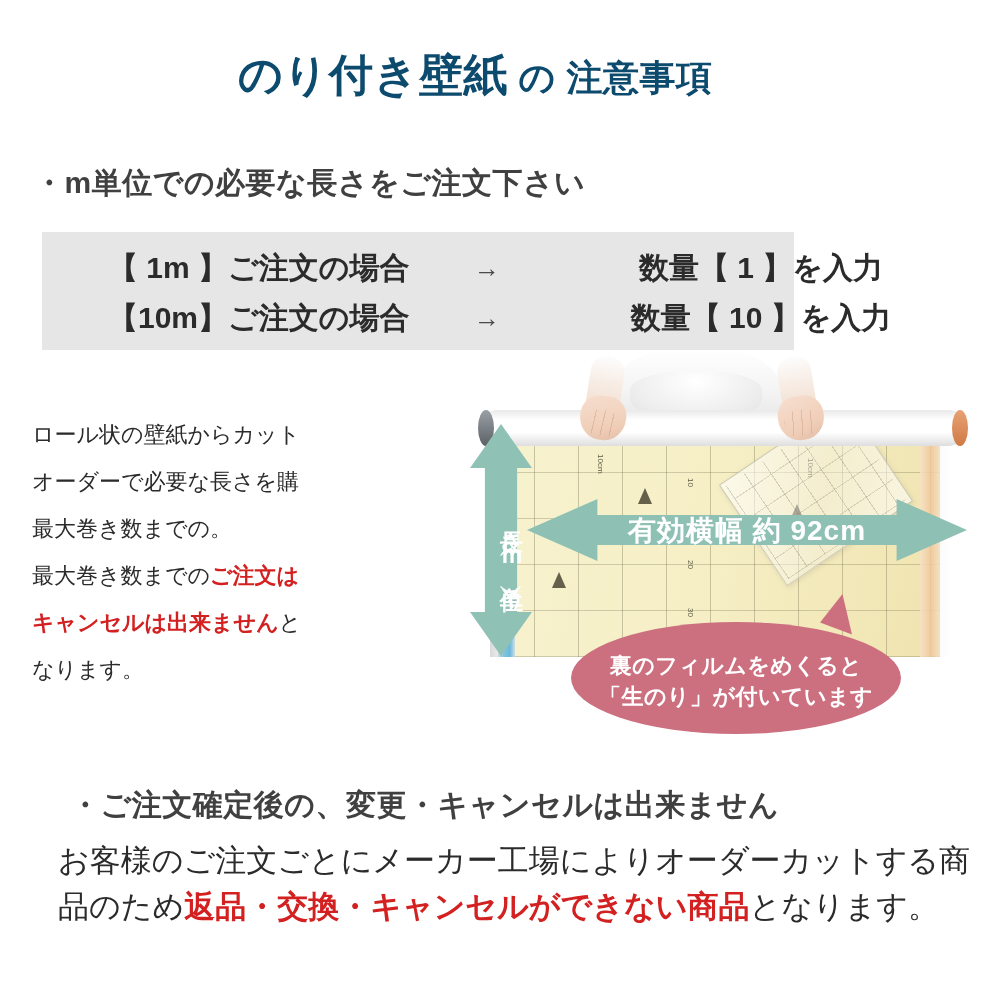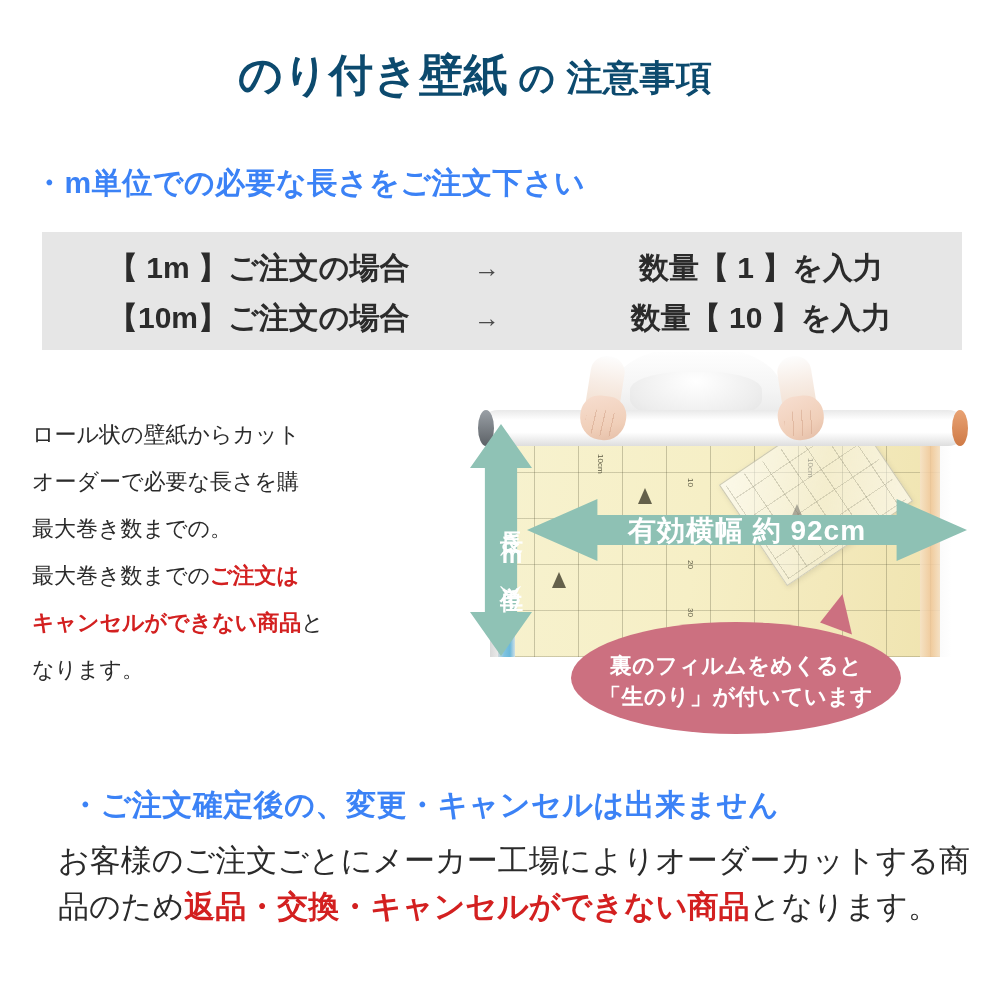--- a/index.html
+++ b/index.html
@@ -38,7 +38,7 @@
     position: absolute;
     font-size: 30px;
     font-weight: bold;
-    color: #3b82f6;
+    color: #404040;
     white-space: nowrap;
     letter-spacing: 0.5px;
   }

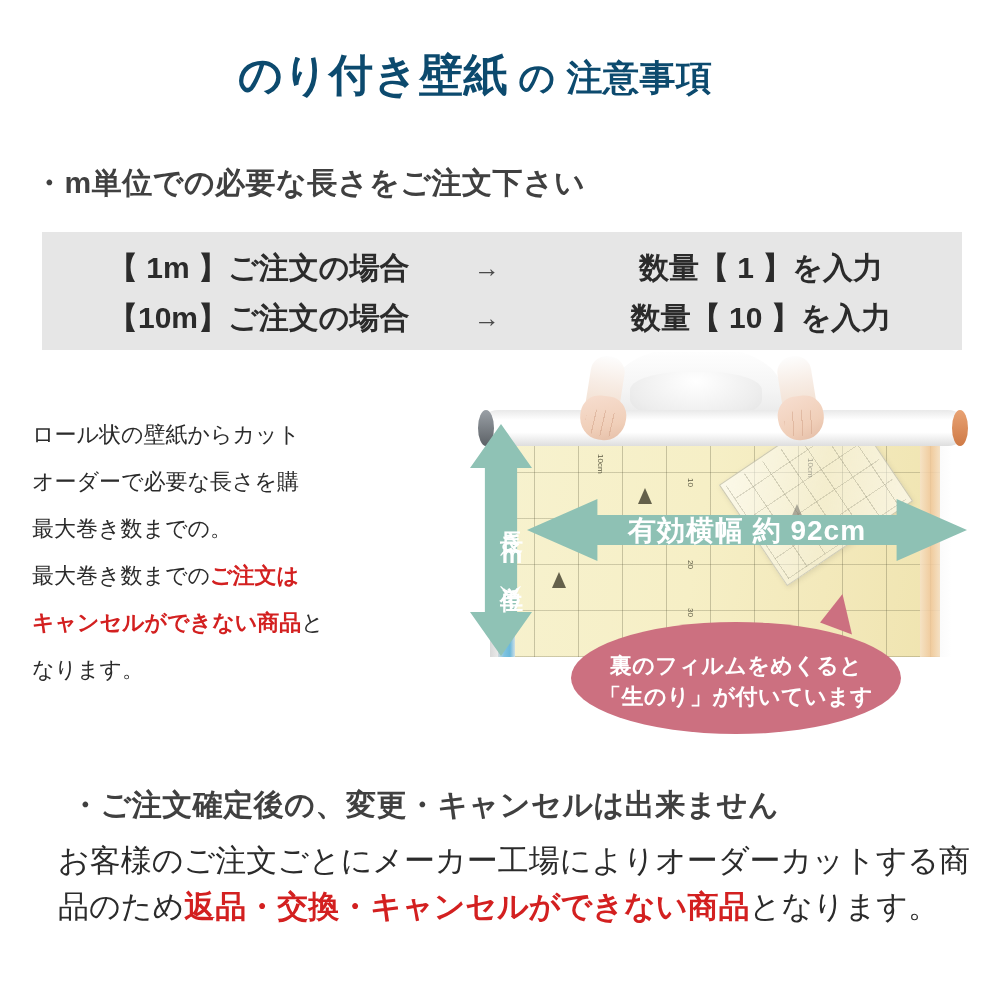--- a/index.html
+++ b/index.html
@@ -50,7 +50,7 @@
     position: absolute;
     left: 42px;
     top: 232px;
-    width: 920px;
+    width: 752px;
     height: 118px;
     background: #e6e6e6;
   }

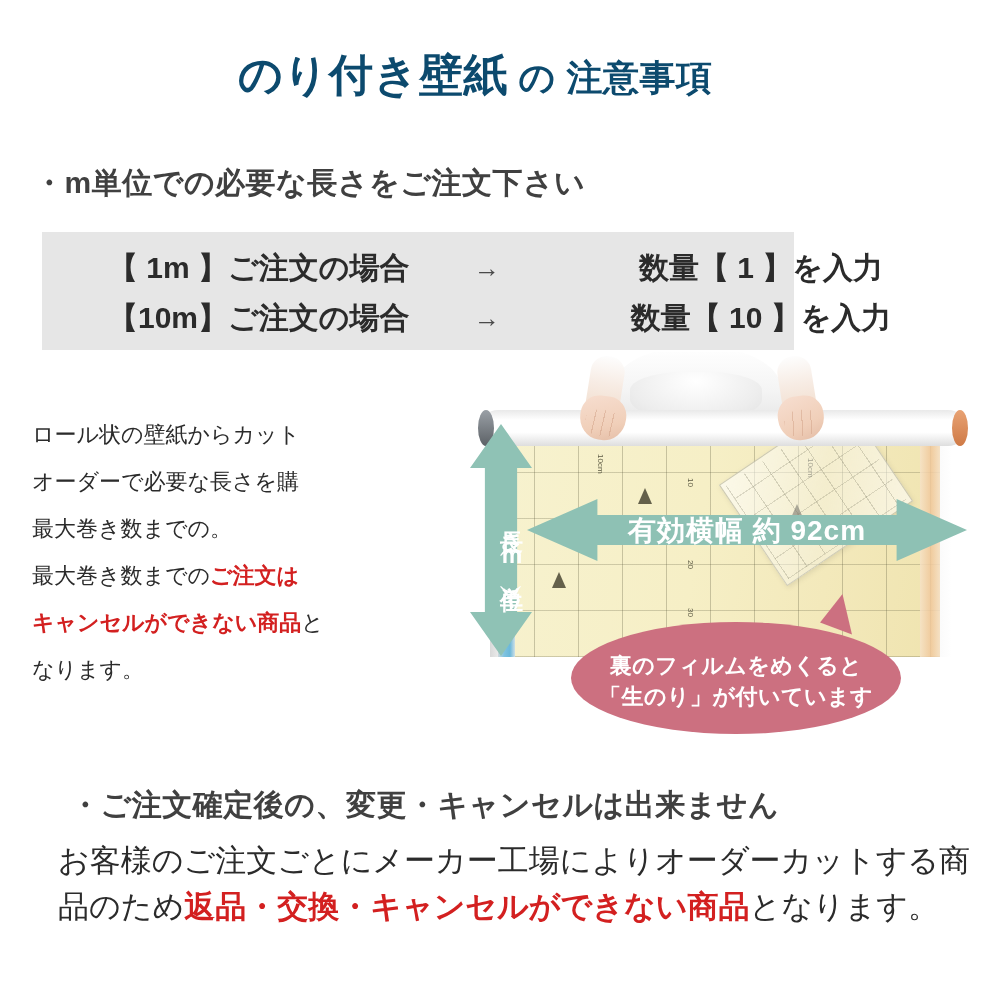--- a/index.html
+++ b/index.html
@@ -351,7 +351,7 @@
   <span>オーダーで必要な長さを購</span><br>
   <span>最大巻き数までの。</span><br>
   <span>最大巻き数までの</span><span class="em">ご注文は</span><br>
-  <span class="em">キャンセルができない商品</span><span>と</span><br>
+  <span class="em">キャンセルは出来ません</span><span>と</span><br>
   <span>なります。</span>
 </div>
 

